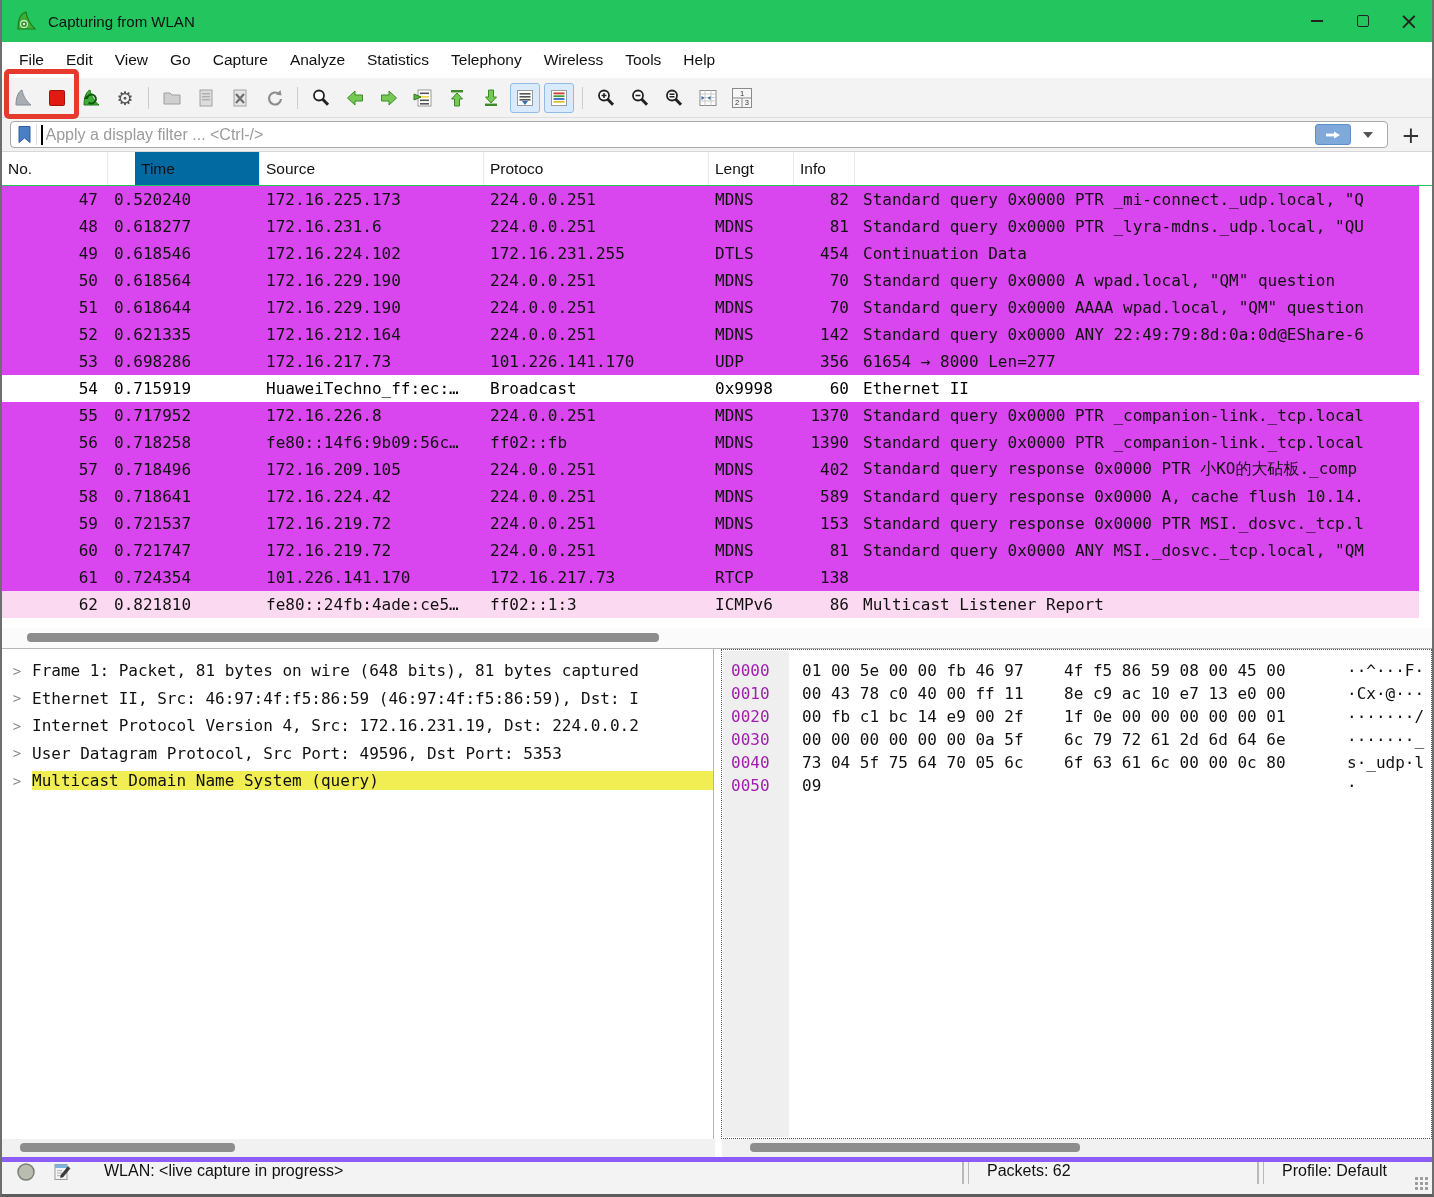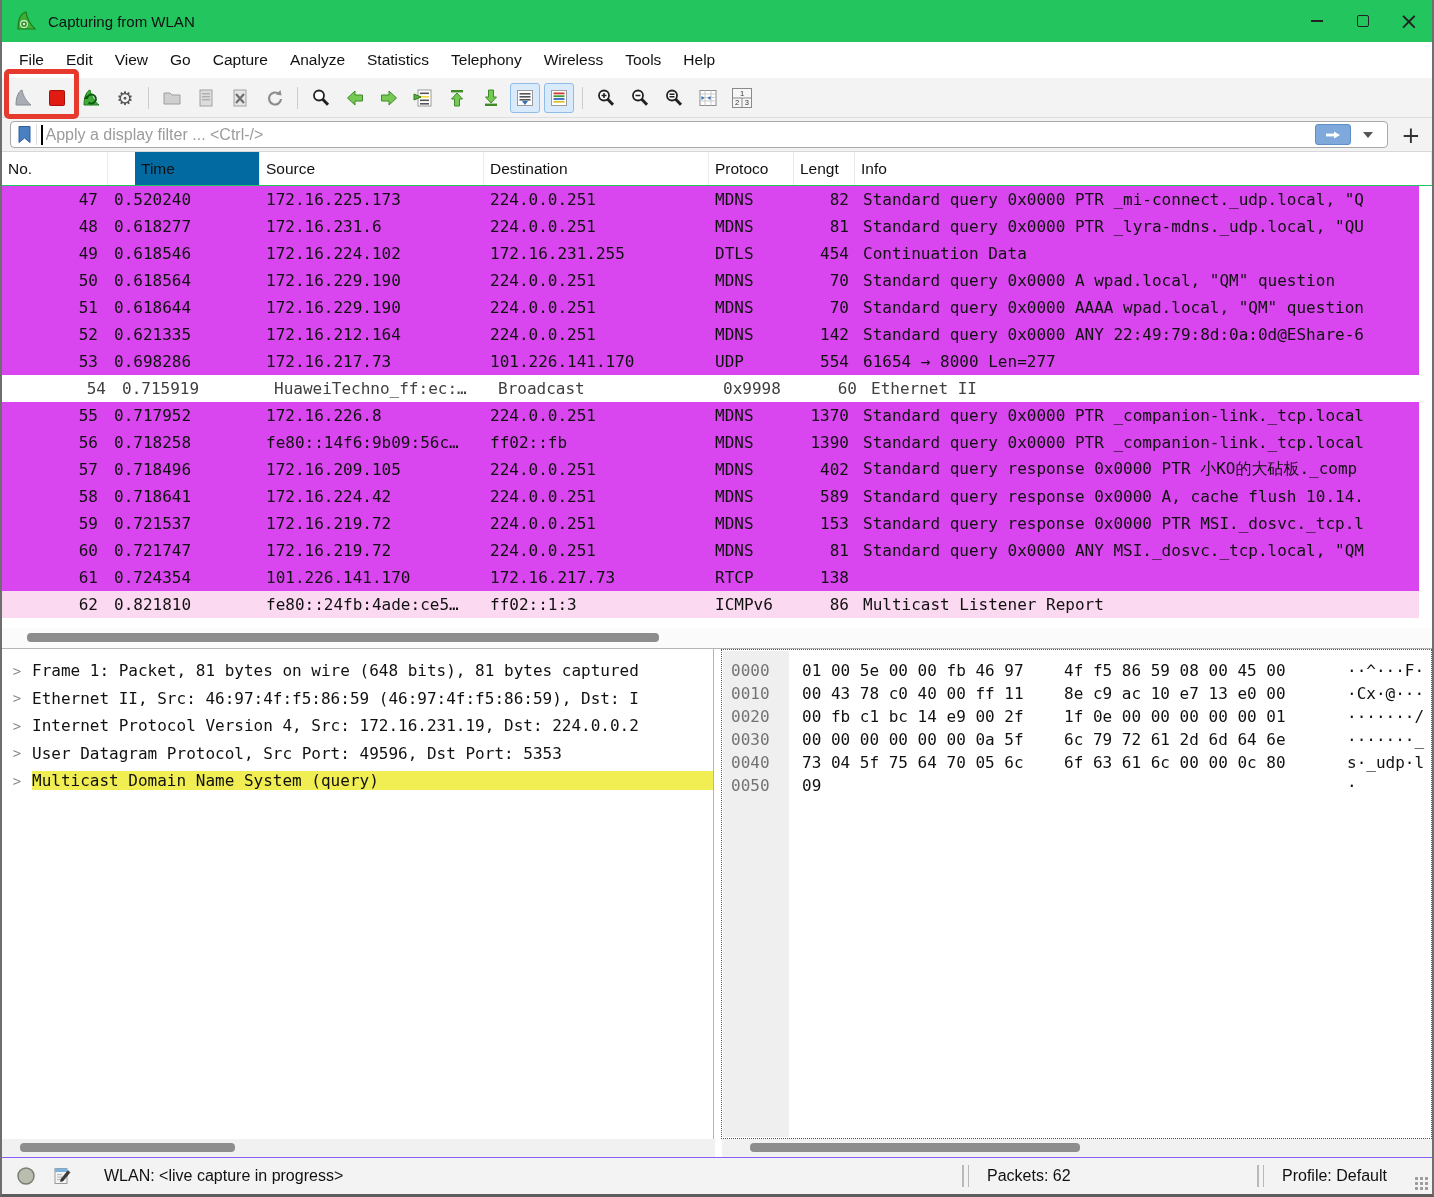--- a/index.html
+++ b/index.html
@@ -297,7 +297,6 @@
       <div class="hcell">No.</div>
       <div class="hcell hl">Time</div>
       <div class="hcell">Source</div>
-      <div class="hcell">Destination</div>
       <div class="hcell">Protoco</div>
       <div class="hcell">Lengt</div>
       <div class="hcell">Info</div>

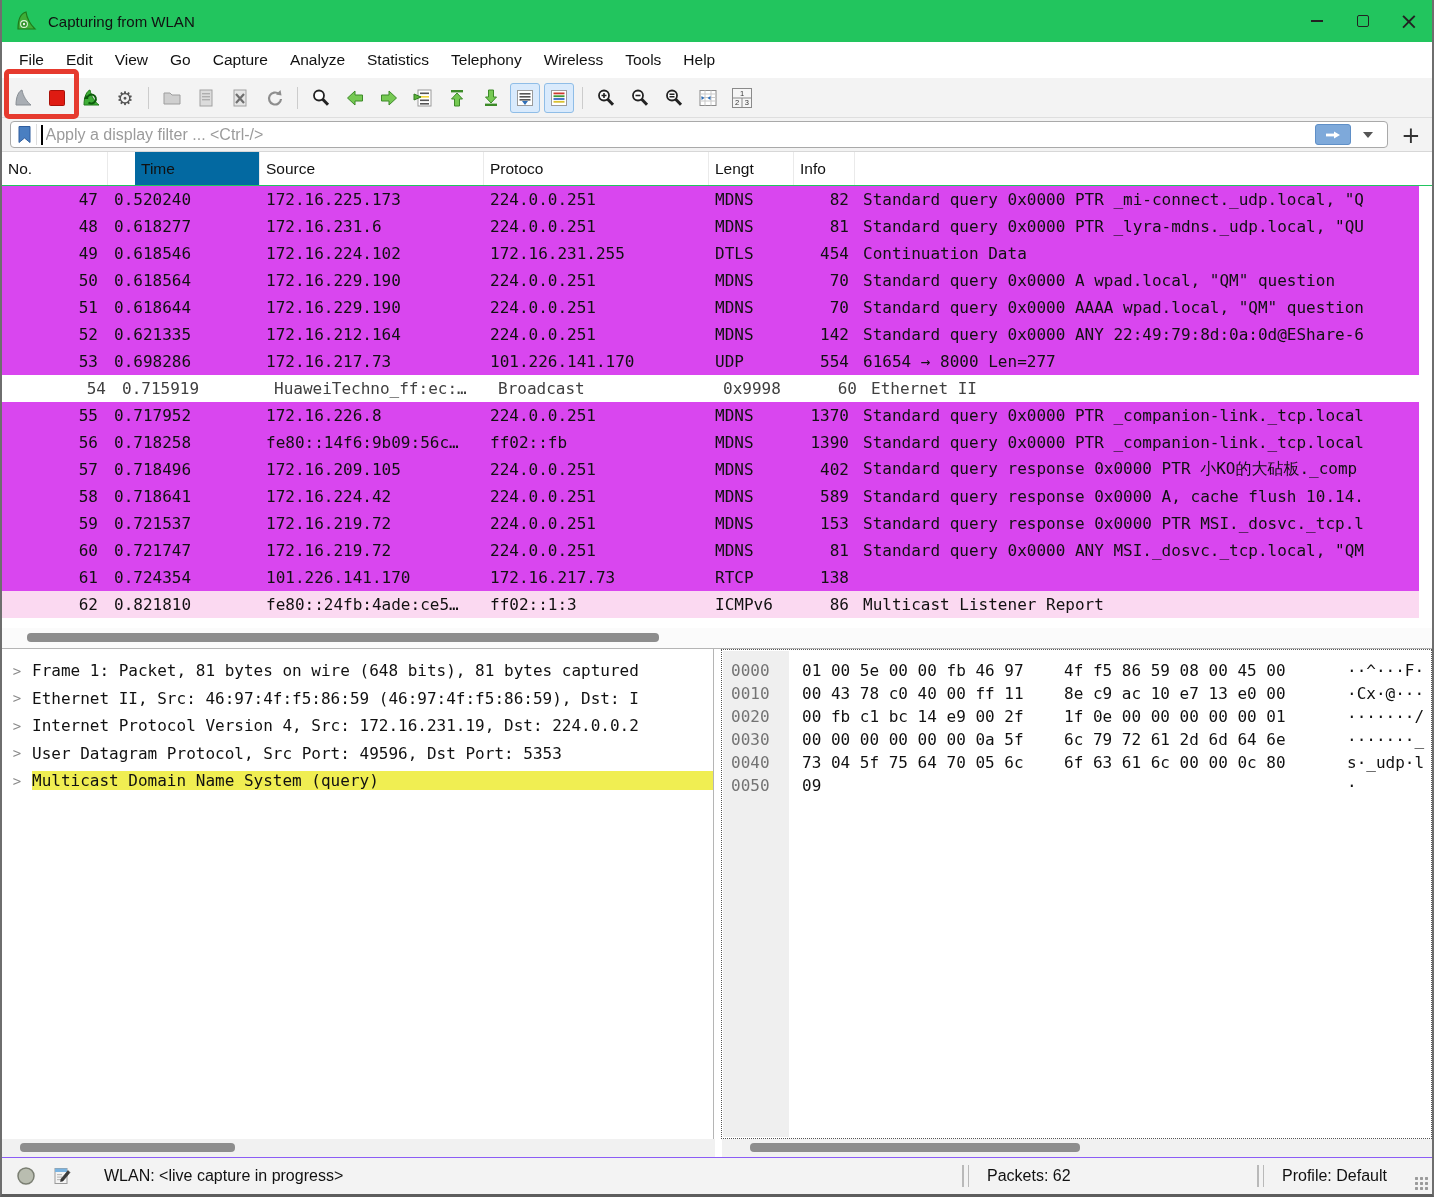--- a/index.html
+++ b/index.html
@@ -363,7 +363,7 @@
         <span class="c2">172.16.217.73</span>
         <span class="c3">101.226.141.170</span>
         <span class="c4">UDP</span>
-        <span class="c5">554</span>
+        <span class="c5">356</span>
         <span class="c6">61654 → 8000 Len=277</span>
       </div>
       <div class="prow grid-cols ignored">

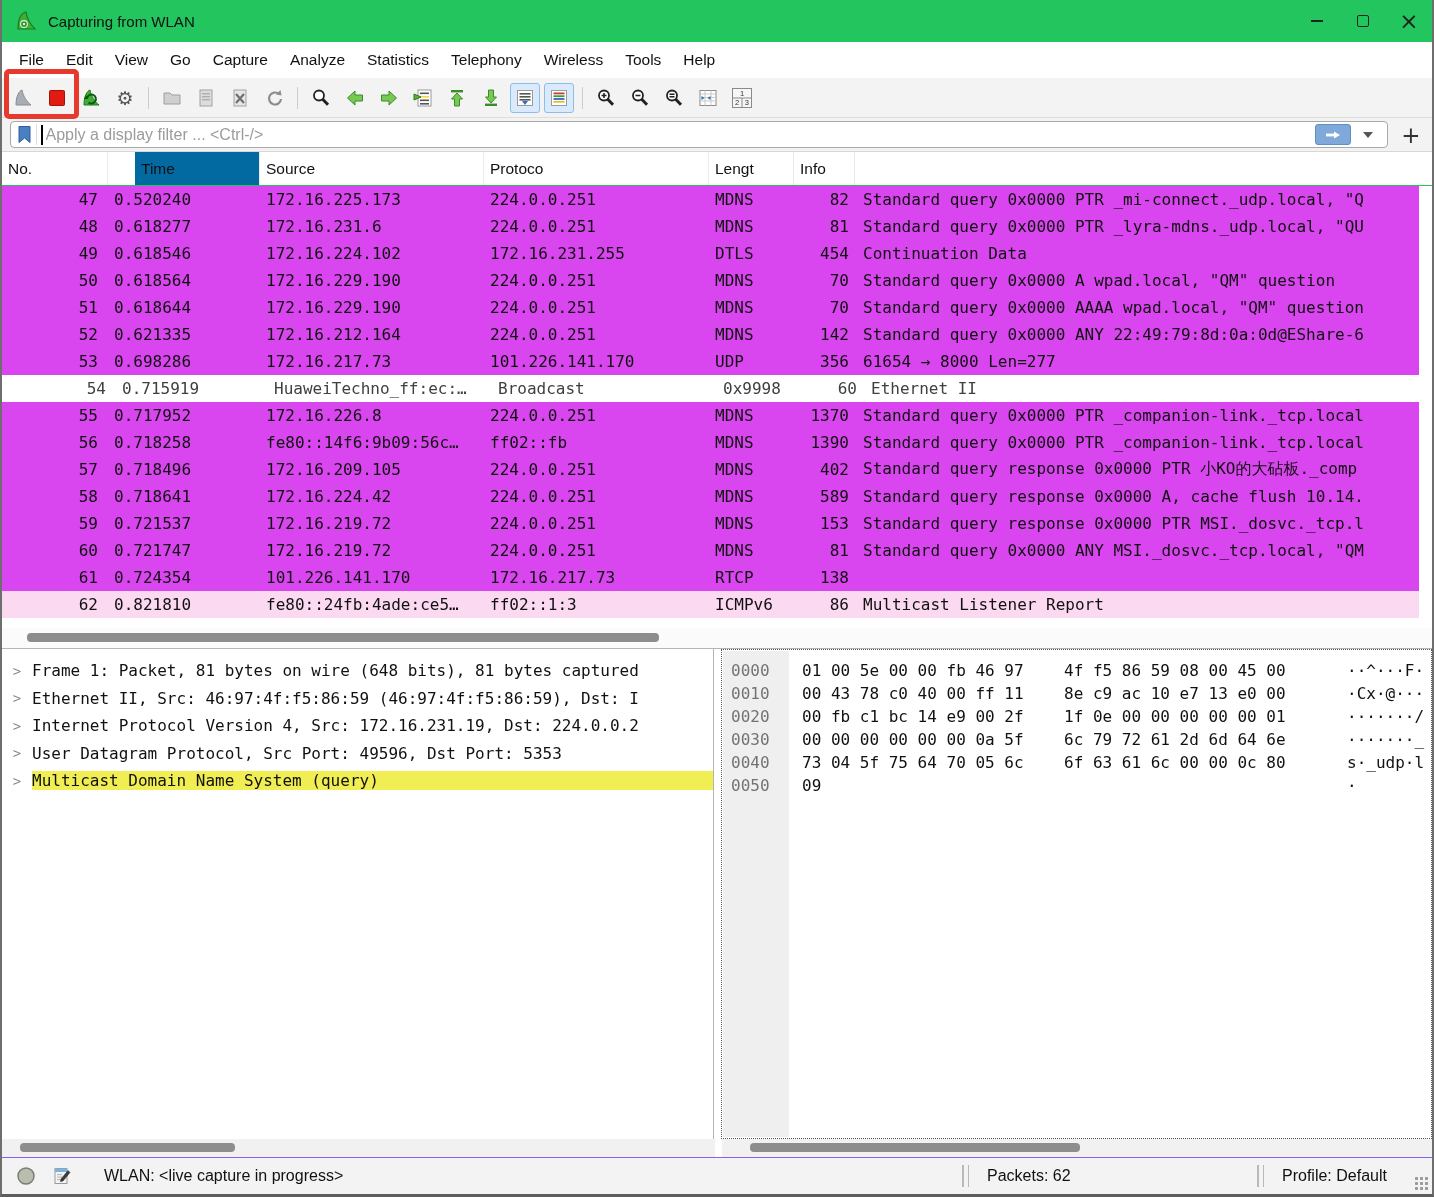--- a/index.html
+++ b/index.html
@@ -45,7 +45,7 @@
   .prow>span{white-space:pre;overflow:hidden;display:block;}
   .prow.udp{background:#d946ef;}
   .prow.icmp{background:#fbd9f1;}
-  .prow.ignored{color:#404040;margin-left:8px;}
+  .prow.ignored{color:#000000;}
   .c0{text-align:right;padding-right:10px;}
   .c1,.c2,.c3,.c4{padding-left:6px;}
   .c5{text-align:right;padding-right:6px;}

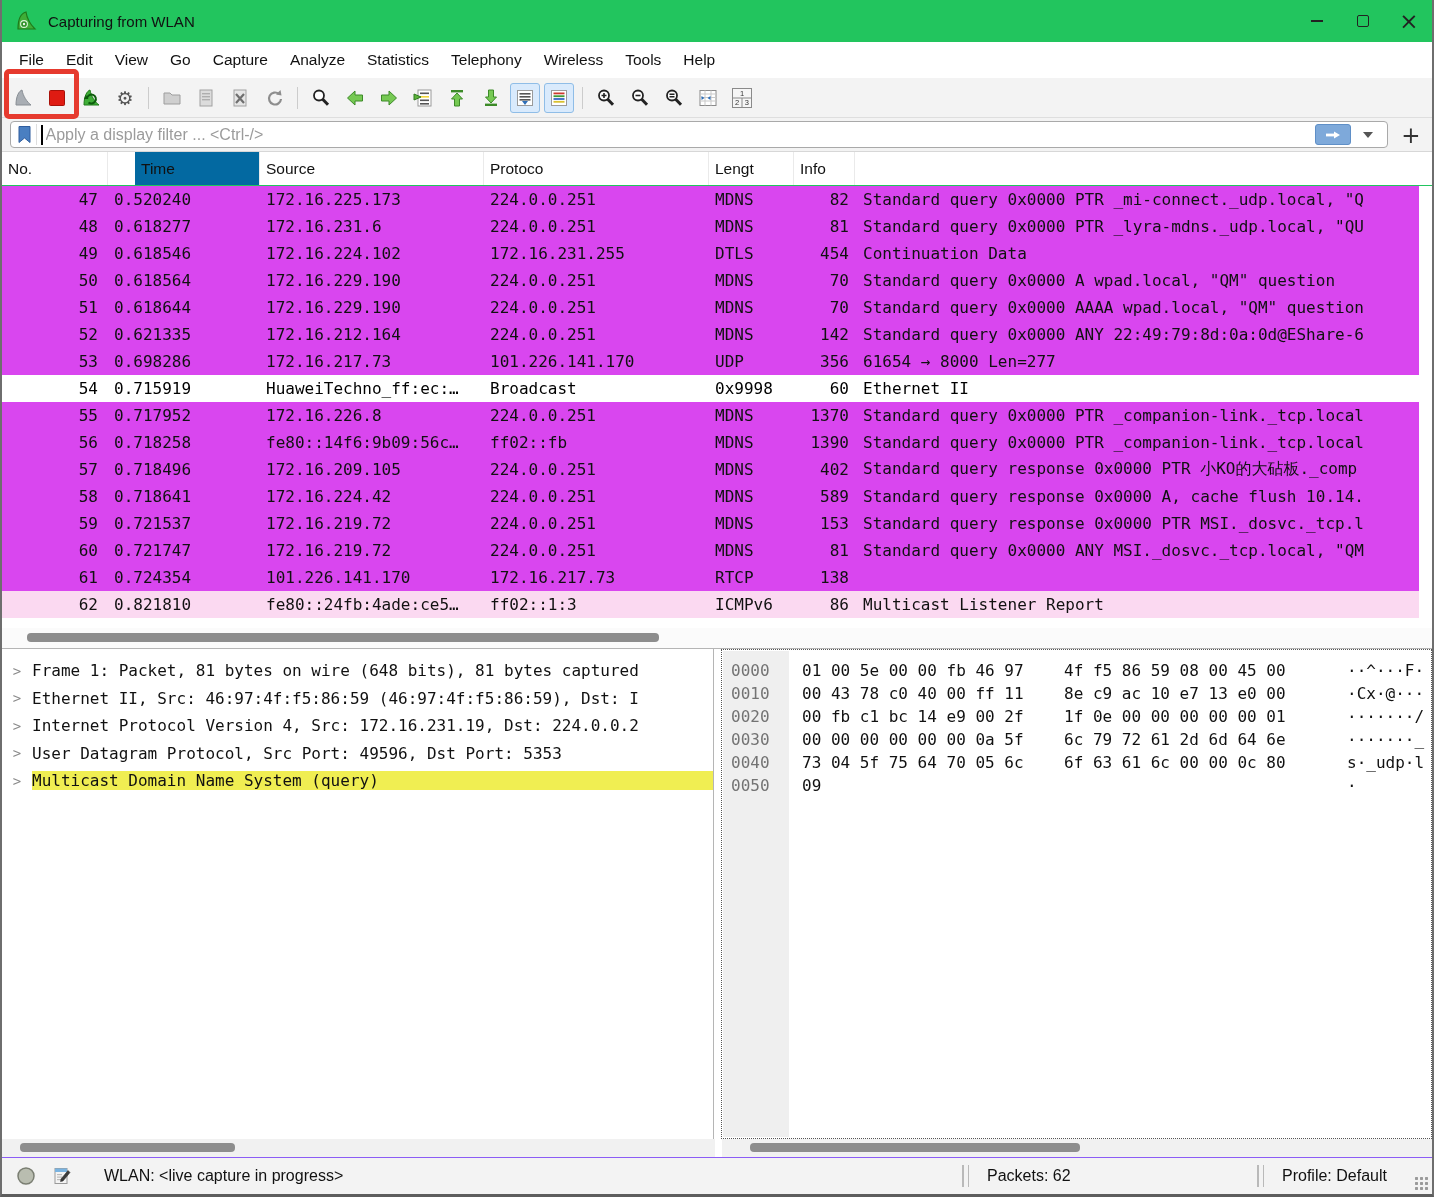--- a/index.html
+++ b/index.html
@@ -65,7 +65,7 @@
   .hexpane{flex:1;margin-left:7px;border:1px dotted #555;position:relative;font-family:"DejaVu Sans Mono",monospace;font-size:16px;padding-top:9px;overflow:hidden;background:#fff;}
   .offsetstrip{position:absolute;left:1px;top:1px;bottom:1px;width:66px;background:#efefef;}
   .hxrow{height:23px;display:flex;align-items:center;white-space:pre;position:relative;}
-  .hoff{width:66px;padding-left:9px;color:#737373;flex:none;}
+  .hoff{width:66px;padding-left:9px;color:#a21caf;flex:none;}
   .hx1{margin-left:14px;width:226px;flex:none;}
   .hx2{margin-left:36px;width:226px;flex:none;}
   .hasc{margin-left:57px;overflow:hidden;flex:1;}

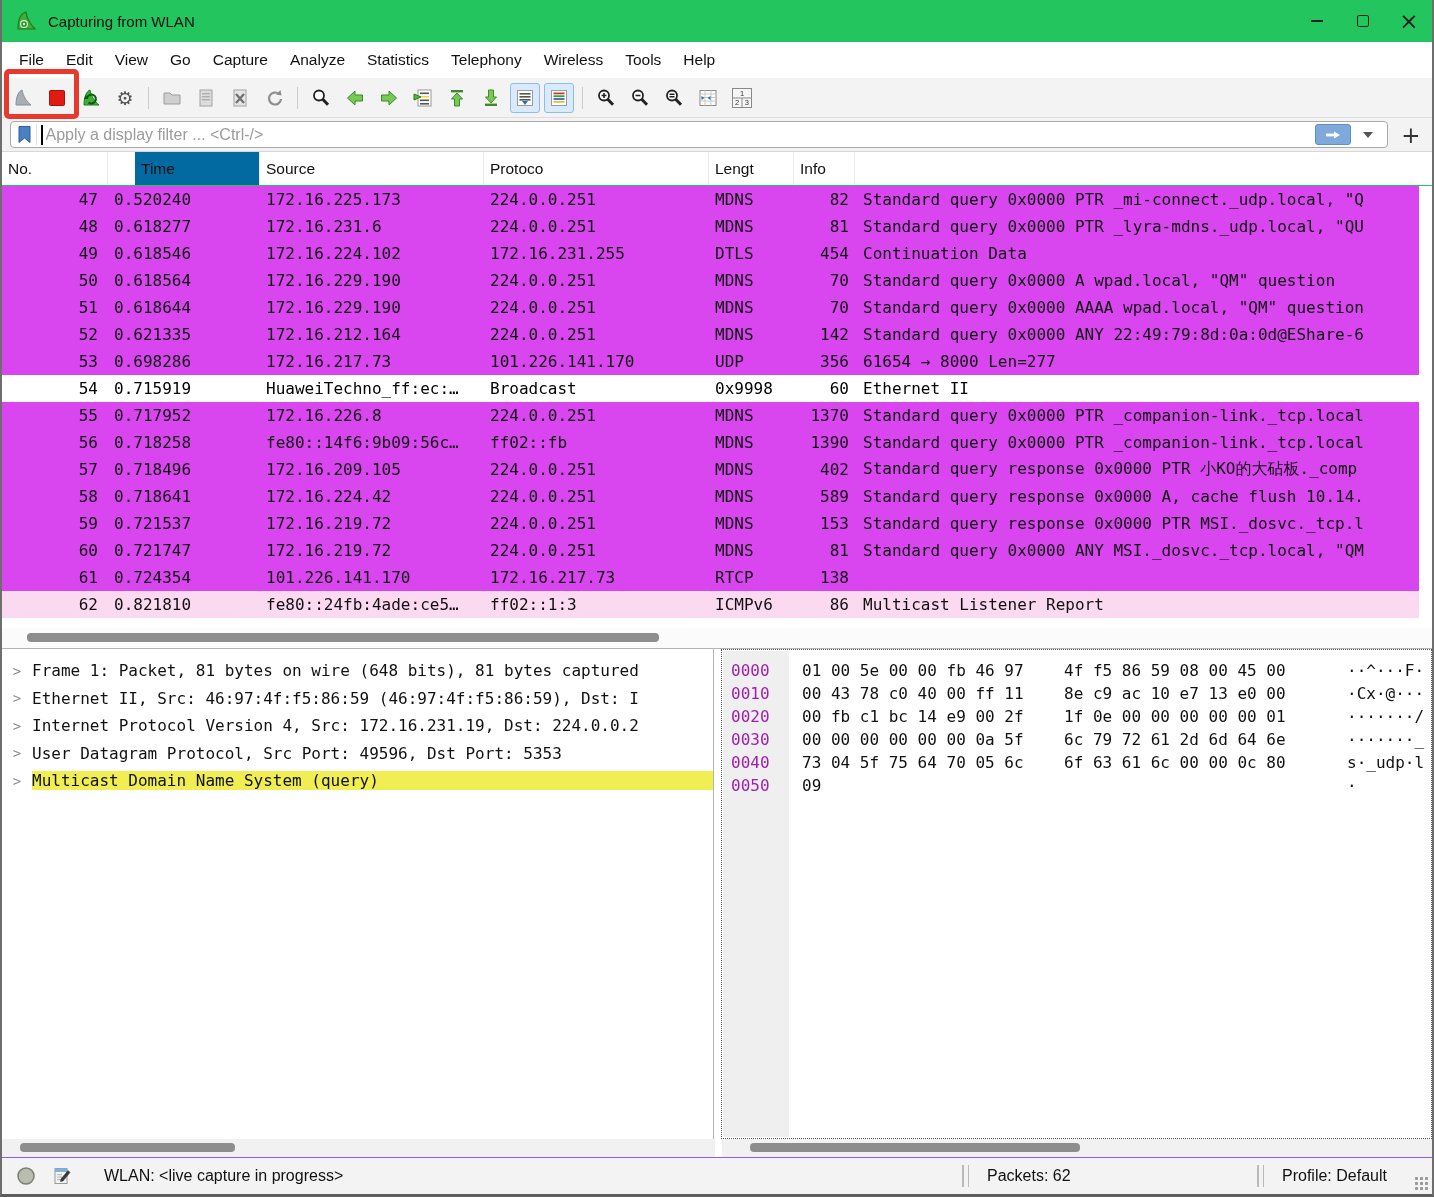--- a/index.html
+++ b/index.html
@@ -74,7 +74,7 @@
   .btrack-r{flex:1;background:#f1f1f1;position:relative;margin-left:7px;}
   .bthumb{position:absolute;background:#8d8d8d;border-radius:4px;height:9px;top:4px;}
   
-  .statusbar{height:37px;border-top:1px solid #8b5cf6;background:#f3f3f3;display:flex;align-items:center;font-size:16px;position:relative;}
+  .statusbar{height:37px;border-top:5px solid #8b5cf6;background:#f3f3f3;display:flex;align-items:flex-start;font-size:16px;position:relative;}
   .expert-wrap{margin-left:14px;display:flex;}
   .note-wrap{margin-left:16px;display:flex;}
   .iftext{margin-left:32px;white-space:nowrap;}

